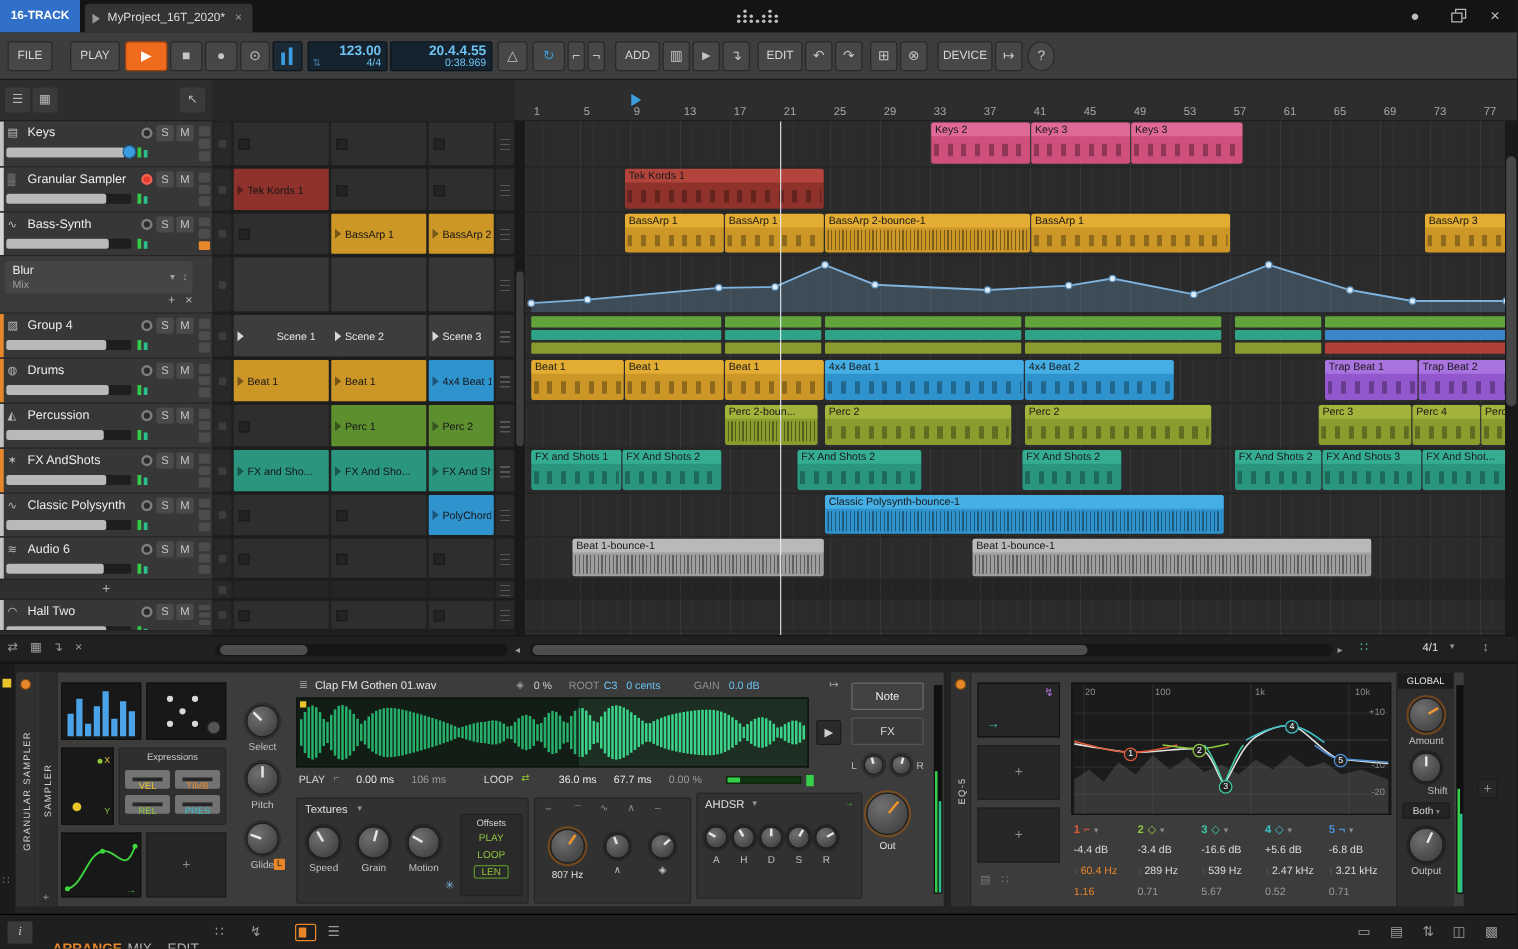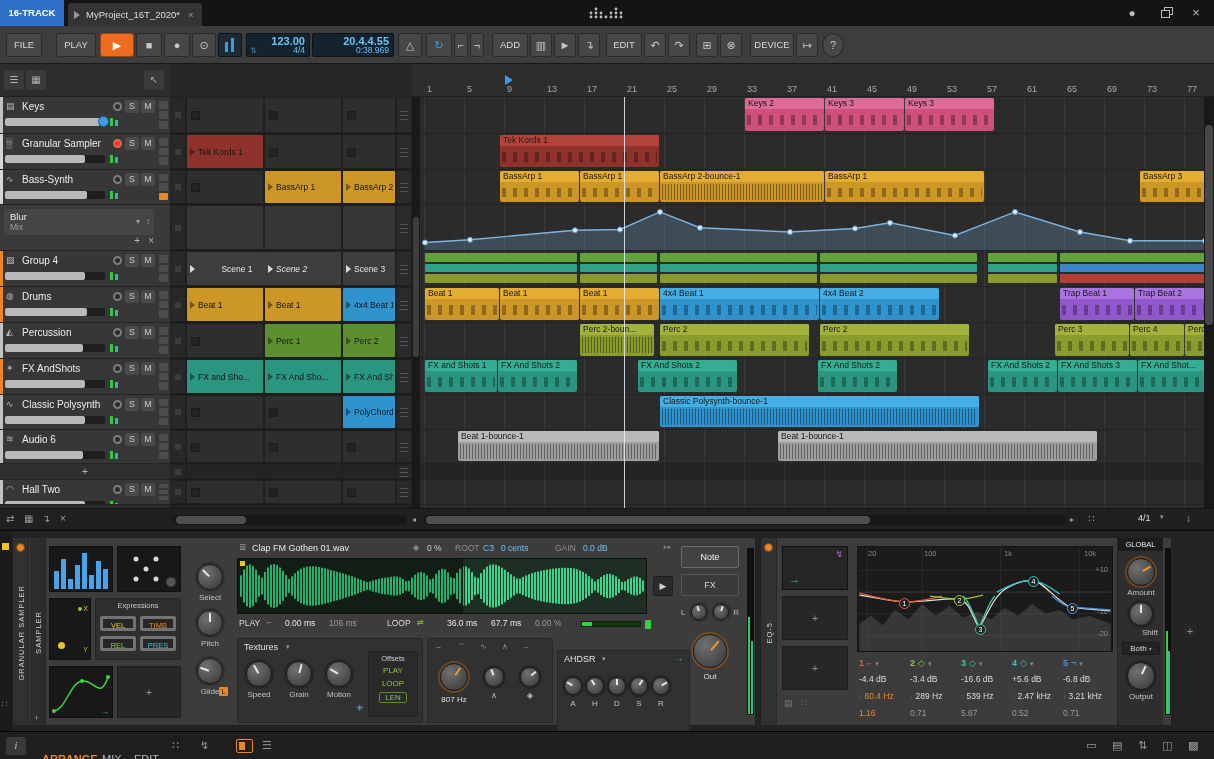--- a/index.html
+++ b/index.html
@@ -498,7 +498,7 @@
         <div class="ln-cell ln-clip ln-scene" style="left: 17px; width: 91px; background: rgb(61, 61, 61); text-align: center;">
           <span class="ln-label">Scene 1</span>
         </div>
-        <div class="ln-cell ln-clip ln-scene" style="left: 95px; width: 76px; background: rgb(61, 61, 61); font-style: italic;">
+        <div class="ln-cell ln-clip ln-scene" style="left: 95px; width: 76px; background: rgb(61, 61, 61);">
           <span class="ln-label">Scene 2</span>
         </div>
         <div class="ln-cell ln-clip ln-scene" style="left: 173px; width: 52px; background: rgb(61, 61, 61);">

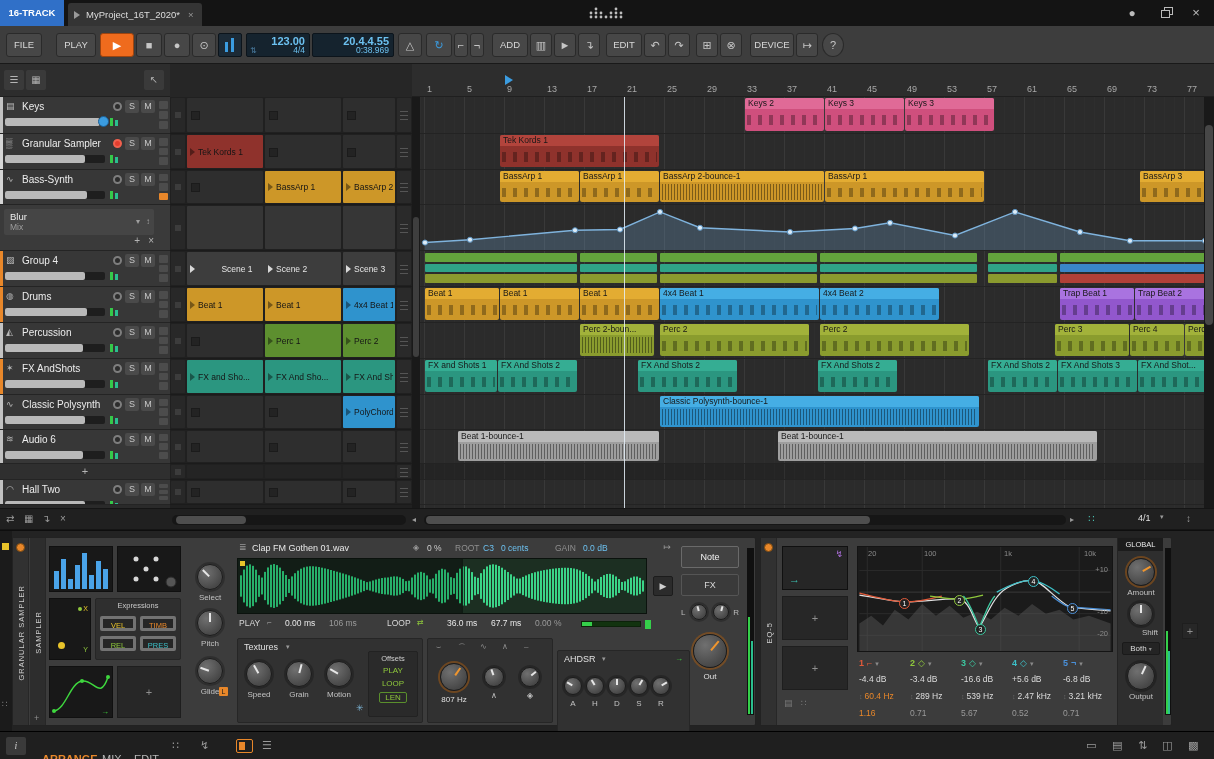--- a/index.html
+++ b/index.html
@@ -116,7 +116,7 @@
 .subpanel{position:absolute;background:#313131;border:1px solid #262626;border-radius:2px}
 .vmeter{position:absolute;background:#101010}
 .vmeter i{position:absolute;bottom:1px;width:2px;background:#35d04a}
-.exprbtn{position:absolute;width:36px;height:15px;background:#262626;border:3px solid #737373;border-radius:2px;font-size:7.5px;text-align:center;line-height:14px}
+.exprbtn{position:absolute;width:36px;height:15px;background:#262626;border:6px solid #737373;border-radius:2px;font-size:7.5px;text-align:center;line-height:14px}
 .eqpt{position:absolute;width:11px;height:11px;border-radius:50%;background:#222;color:#fff;font-size:7px;line-height:9px;text-align:center;z-index:5}
 .eqcol{position:absolute;top:0;width:51px}
 .eqhd{font-size:9px;font-weight:bold;height:16px}

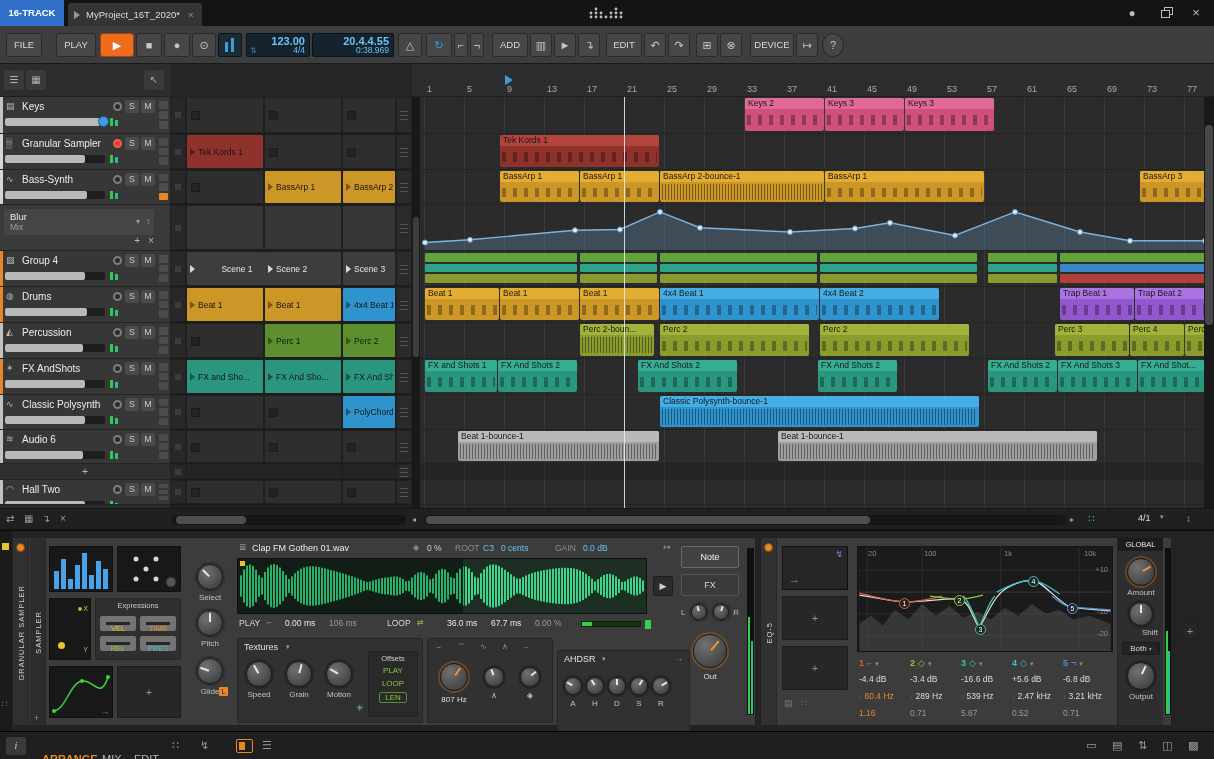--- a/index.html
+++ b/index.html
@@ -1108,7 +1108,7 @@
           <span class="kl" style="left:90px;top:52px;width:24px">◈</span>
         </div>
 
-        <div class="subpanel" style="left:320px;top:112px;width:133px;height:85px">
+        <div class="subpanel" style="left:320px;top:96px;width:133px;height:85px">
           <span class="seclbl" style="position:absolute;left:6px;top:3px">AHDSR</span>
           <span style="position:absolute;left:44px;top:4px;font-size:7px;color:#9a9a9a">▾</span>
           <span style="position:absolute;right:6px;top:3px;color:#3ed63e;font-size:8px">→</span>

